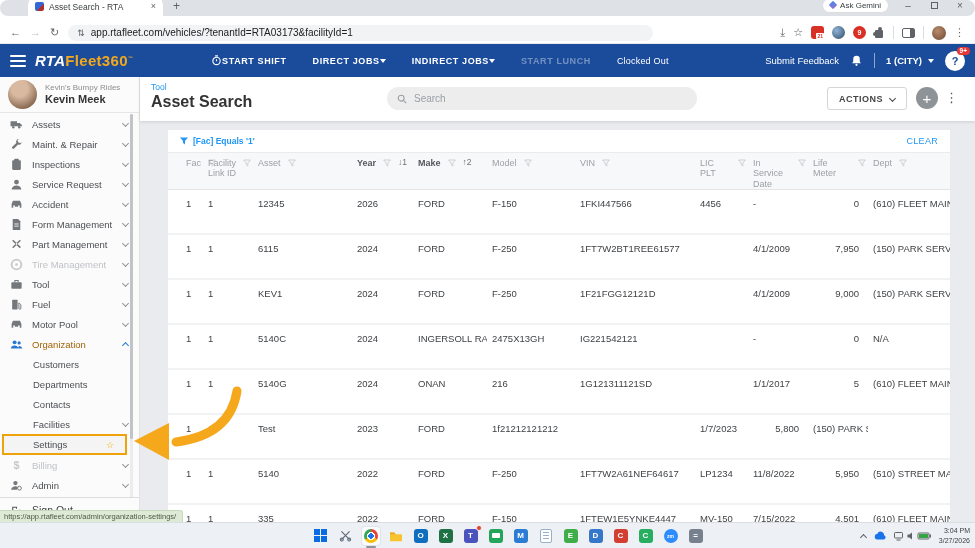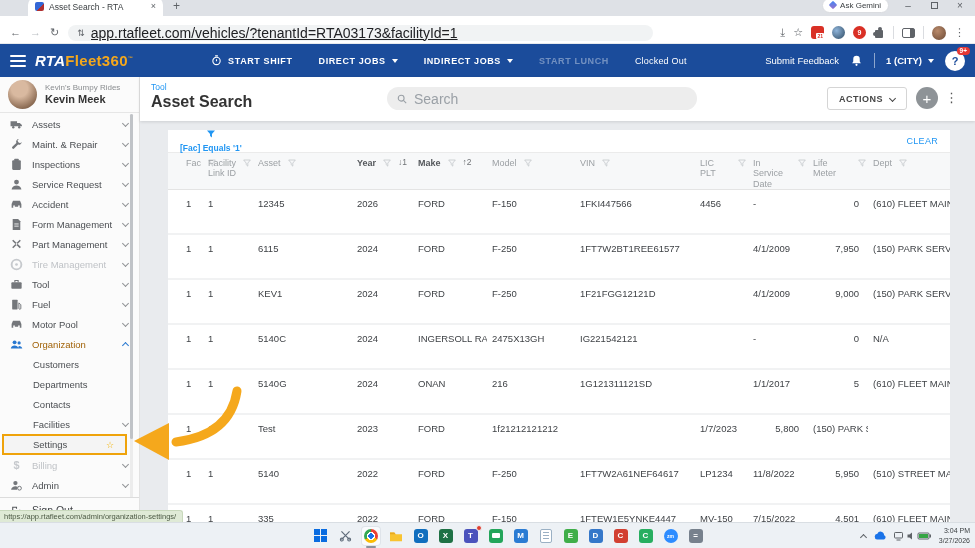--- a/index.html
+++ b/index.html
@@ -8,7 +8,7 @@
   .screen{position:relative;width:975px;height:548px;background:#fff;overflow:hidden;margin:0 auto;}
 
   
-  .tabstrip{position:absolute;top:0;left:0;right:0;height:16px;background:#dee1e6;display:flex;align-items:flex-end;}
+  .tabstrip{position:absolute;top:0;left:0;right:0;height:16px;background:#dee1e6;display:flex;align-items:flex-end;border-radius:9px;}
   .tab{margin-left:28px;width:135px;height:19px;background:#fff;border-radius:8px 8px 0 0;display:flex;align-items:center;gap:5px;padding:0 7px;}
   .favicon{width:9px;height:9px;border-radius:2px;background:linear-gradient(135deg,#3367d6 60%,#b03030 60%);flex:0 0 auto;}
   .tab-title{font-size:8.5px;color:#3c4043;white-space:nowrap;overflow:hidden;flex:1;}

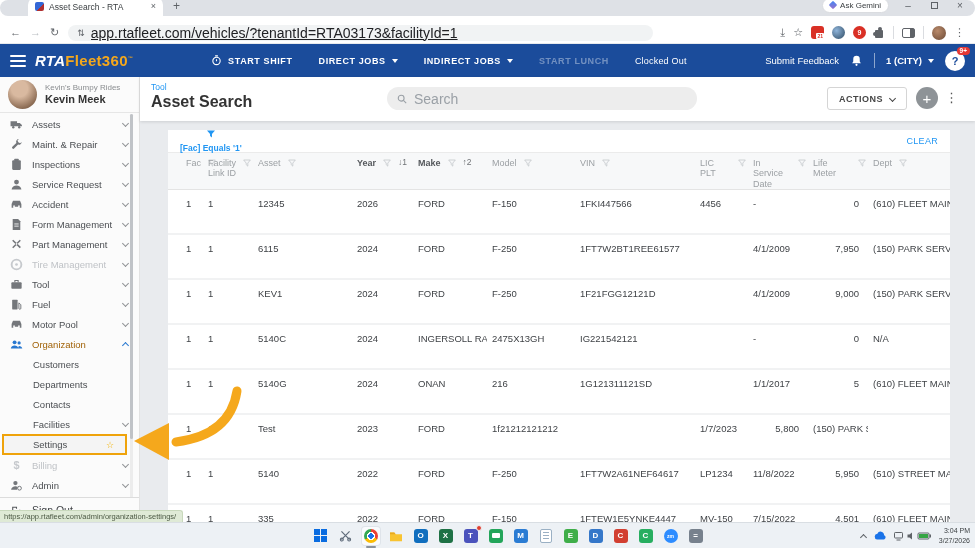--- a/index.html
+++ b/index.html
@@ -25,7 +25,7 @@
   .navic.dis{color:#b9bdc2;}
   .urlpill{width:585px;height:16px;background:#f1f3f4;border-radius:8px;display:flex;align-items:center;gap:6px;padding:0 9px;}
   .tune{font-size:9px;color:#5f6368;}
-  .urltext{font-size:14px;color:#202124;white-space:nowrap;overflow:hidden;text-decoration:underline;}
+  .urltext{font-size:10px;color:#202124;white-space:nowrap;overflow:hidden;}
   .urlrow-right{margin-left:auto;display:flex;align-items:center;gap:8px;}
   .ext{width:13px;height:13px;border-radius:3px;position:relative;display:flex;align-items:center;justify-content:center;}
   .ext.red21{background:#d93025;}

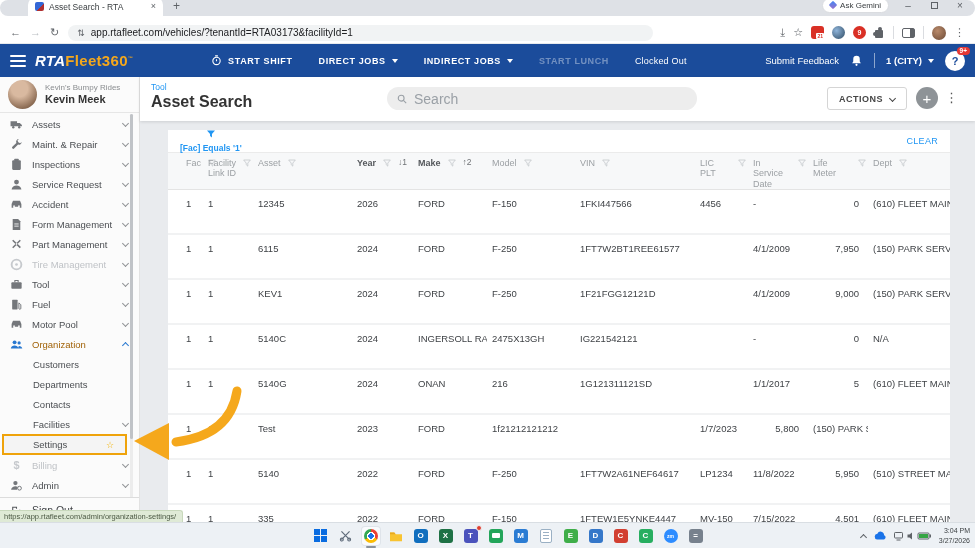--- a/index.html
+++ b/index.html
@@ -50,7 +50,7 @@
   .brand .gold{color:#f5a81c;font-style:normal;}
   .brand sup{font-size:5px;color:#f5a81c;}
   .menu{display:flex;align-items:center;gap:26px;margin-left:78px;}
-  .menu-item{display:flex;align-items:center;gap:6px;font-size:9px;font-weight:bold;letter-spacing:.6px;white-space:nowrap;}
+  .menu-item{display:flex;align-items:center;gap:0;font-size:9px;font-weight:bold;letter-spacing:.6px;white-space:nowrap;}
   .menu-item.dim{color:rgba(255,255,255,.38);}
   .menu-item.plain{font-weight:normal;letter-spacing:.2px;}
   .caret{width:0;height:0;border:3px solid transparent;border-top:4px solid currentColor;margin-top:3px;}

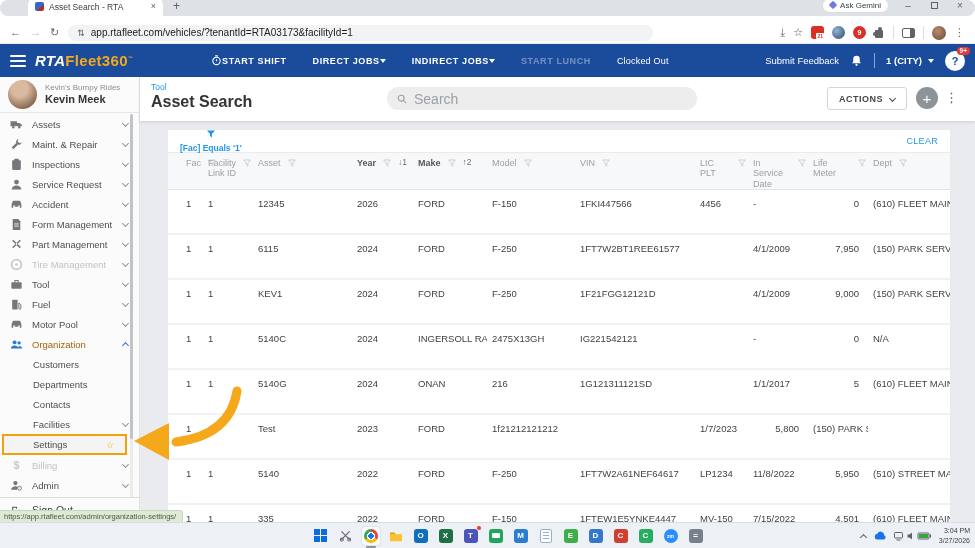--- a/index.html
+++ b/index.html
@@ -98,7 +98,7 @@
   .ptitle{position:absolute;left:11px;top:16px;font-size:16px;font-weight:bold;color:#333;}
   .searchbar{position:absolute;left:247px;top:10px;width:310px;height:23px;background:#ededed;border-radius:12px;display:flex;align-items:center;gap:7px;padding:0 10px;}
   .searchbar svg{flex:0 0 auto;}
-  .search-input{border:none;background:transparent;outline:none;font-size:14px;color:#555;width:100%;font-family:"Liberation Sans",sans-serif;}
+  .search-input{border:none;background:transparent;outline:none;font-size:10px;color:#555;width:100%;font-family:"Liberation Sans",sans-serif;}
   .search-input::placeholder{color:#9aa0a6;}
   .actions-btn{position:absolute;right:68px;top:10px;height:23px;display:flex;align-items:center;gap:7px;padding:0 11px;background:#fff;border:1px solid #d5d5d5;border-radius:3px;font-size:9px;font-weight:bold;letter-spacing:.5px;color:#454545;}
   .actions-btn .chv{border-color:#454545;margin-top:-1px;}

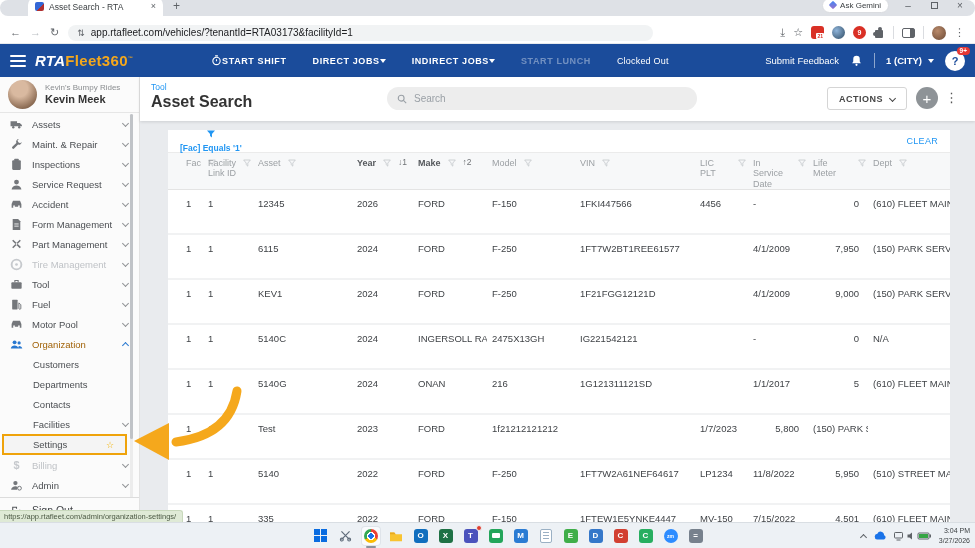--- a/index.html
+++ b/index.html
@@ -108,7 +108,7 @@
   .content{flex:1;position:relative;overflow:hidden;}
   .card{position:absolute;left:28px;top:9px;width:782px;height:392px;background:#fff;overflow:hidden;}
   .filterrow{height:22px;display:flex;align-items:center;padding:0 12px;gap:6px;}
-  .fchip{display:flex;align-items:center;gap:5px;color:#2196f3;font-size:8.5px;font-weight:bold;flex-direction:column;}
+  .fchip{display:flex;align-items:center;gap:5px;color:#2196f3;font-size:8.5px;font-weight:bold;}
   .clear{margin-left:auto;color:#2196f3;font-size:9px;letter-spacing:.3px;}
   .grid{display:grid;grid-template-columns:22px 50px 99px 61px 74px 88px 120px 53px 60px 60px 1fr;padding-left:13px;}
   .thead{height:38px;background:#f7f8f9;border-top:1px solid #ebebeb;border-bottom:1px solid #e4e4e4;}

